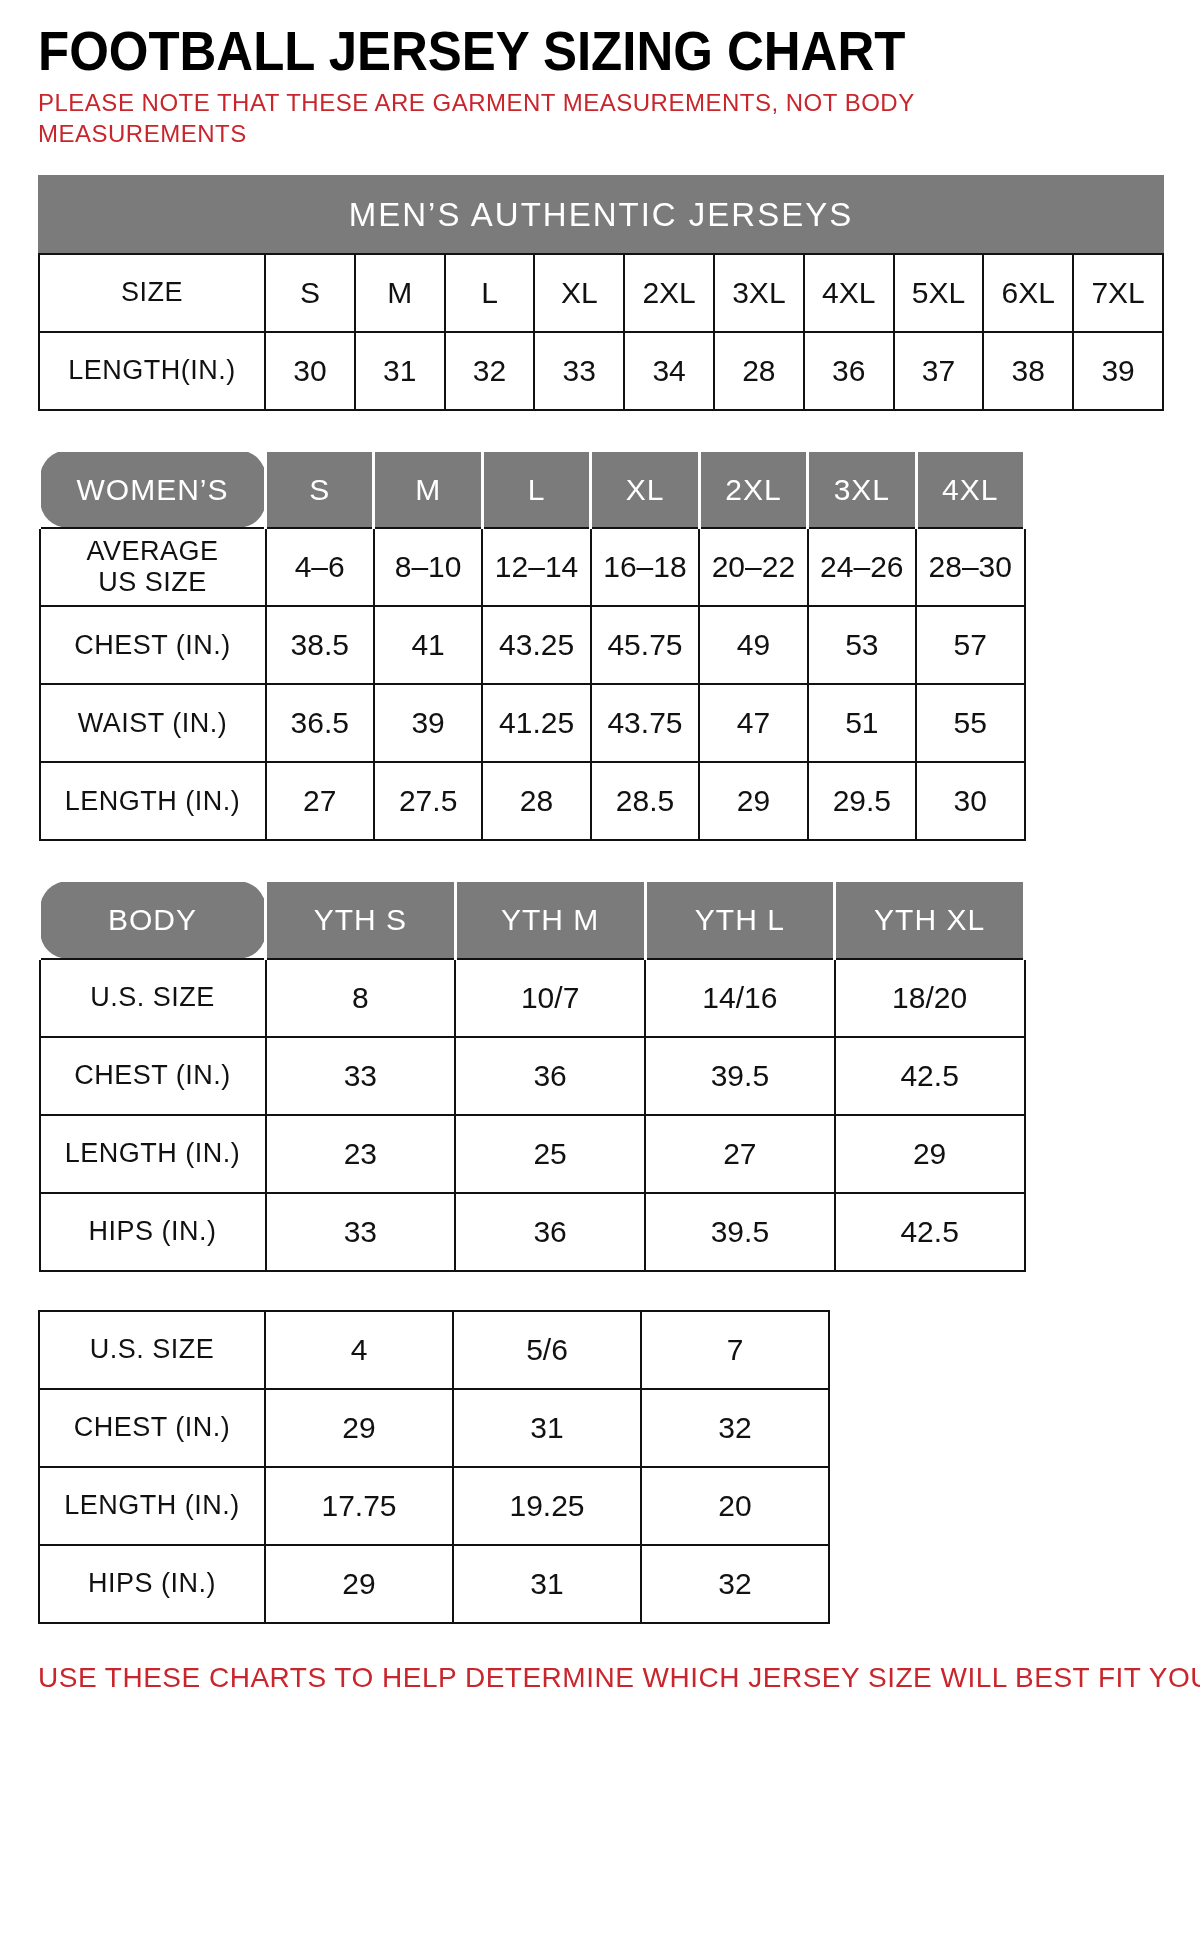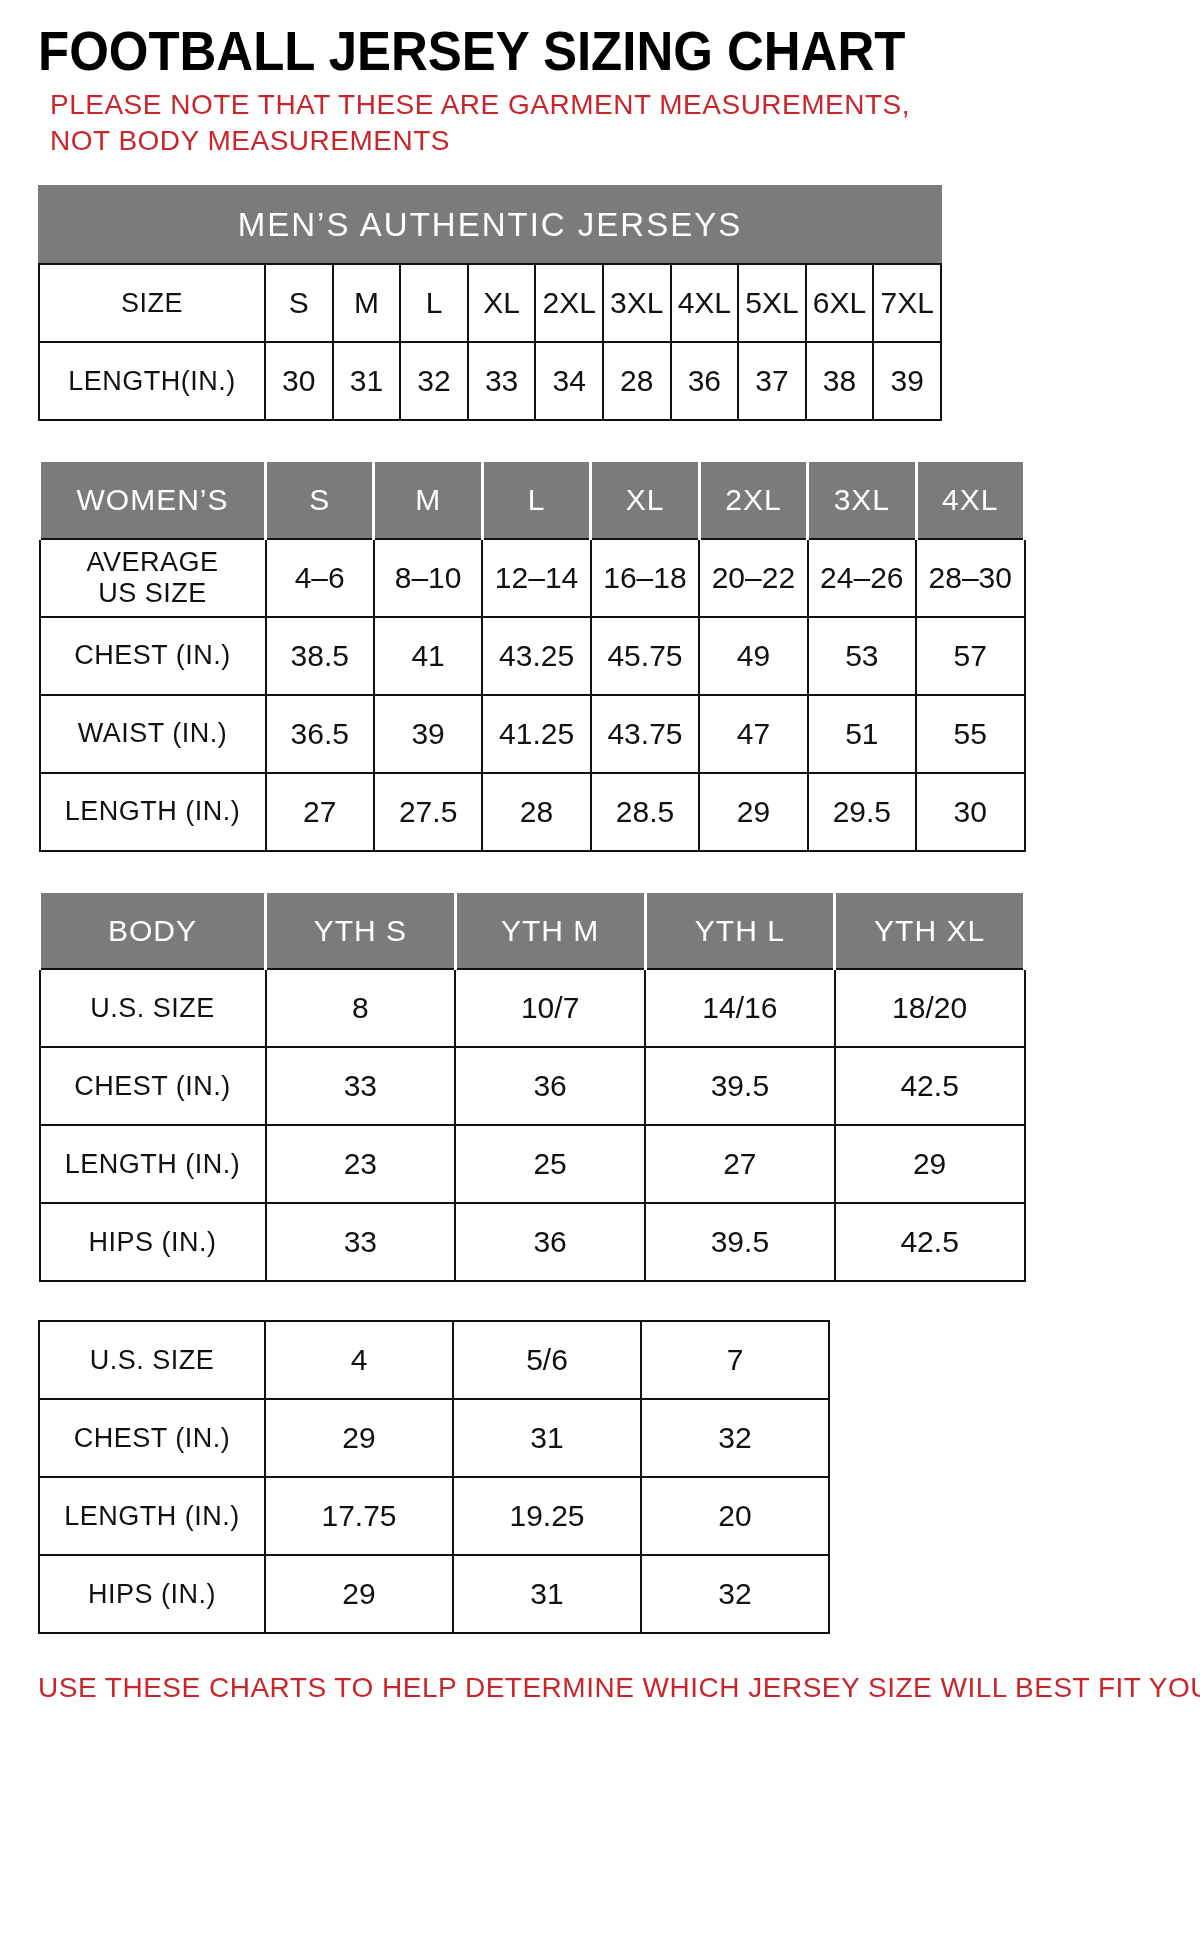--- a/index.html
+++ b/index.html
@@ -30,10 +30,10 @@
     transform-origin:left top;
   }
   .note{
-    margin:6px 0 26px 12px;
+    margin:6px 0 26px 0;
     max-width:880px;
     color:var(--accent);
-    font-size:28px;
+    font-size:24px;
     line-height:1.3;
     letter-spacing:0.5px;
   }

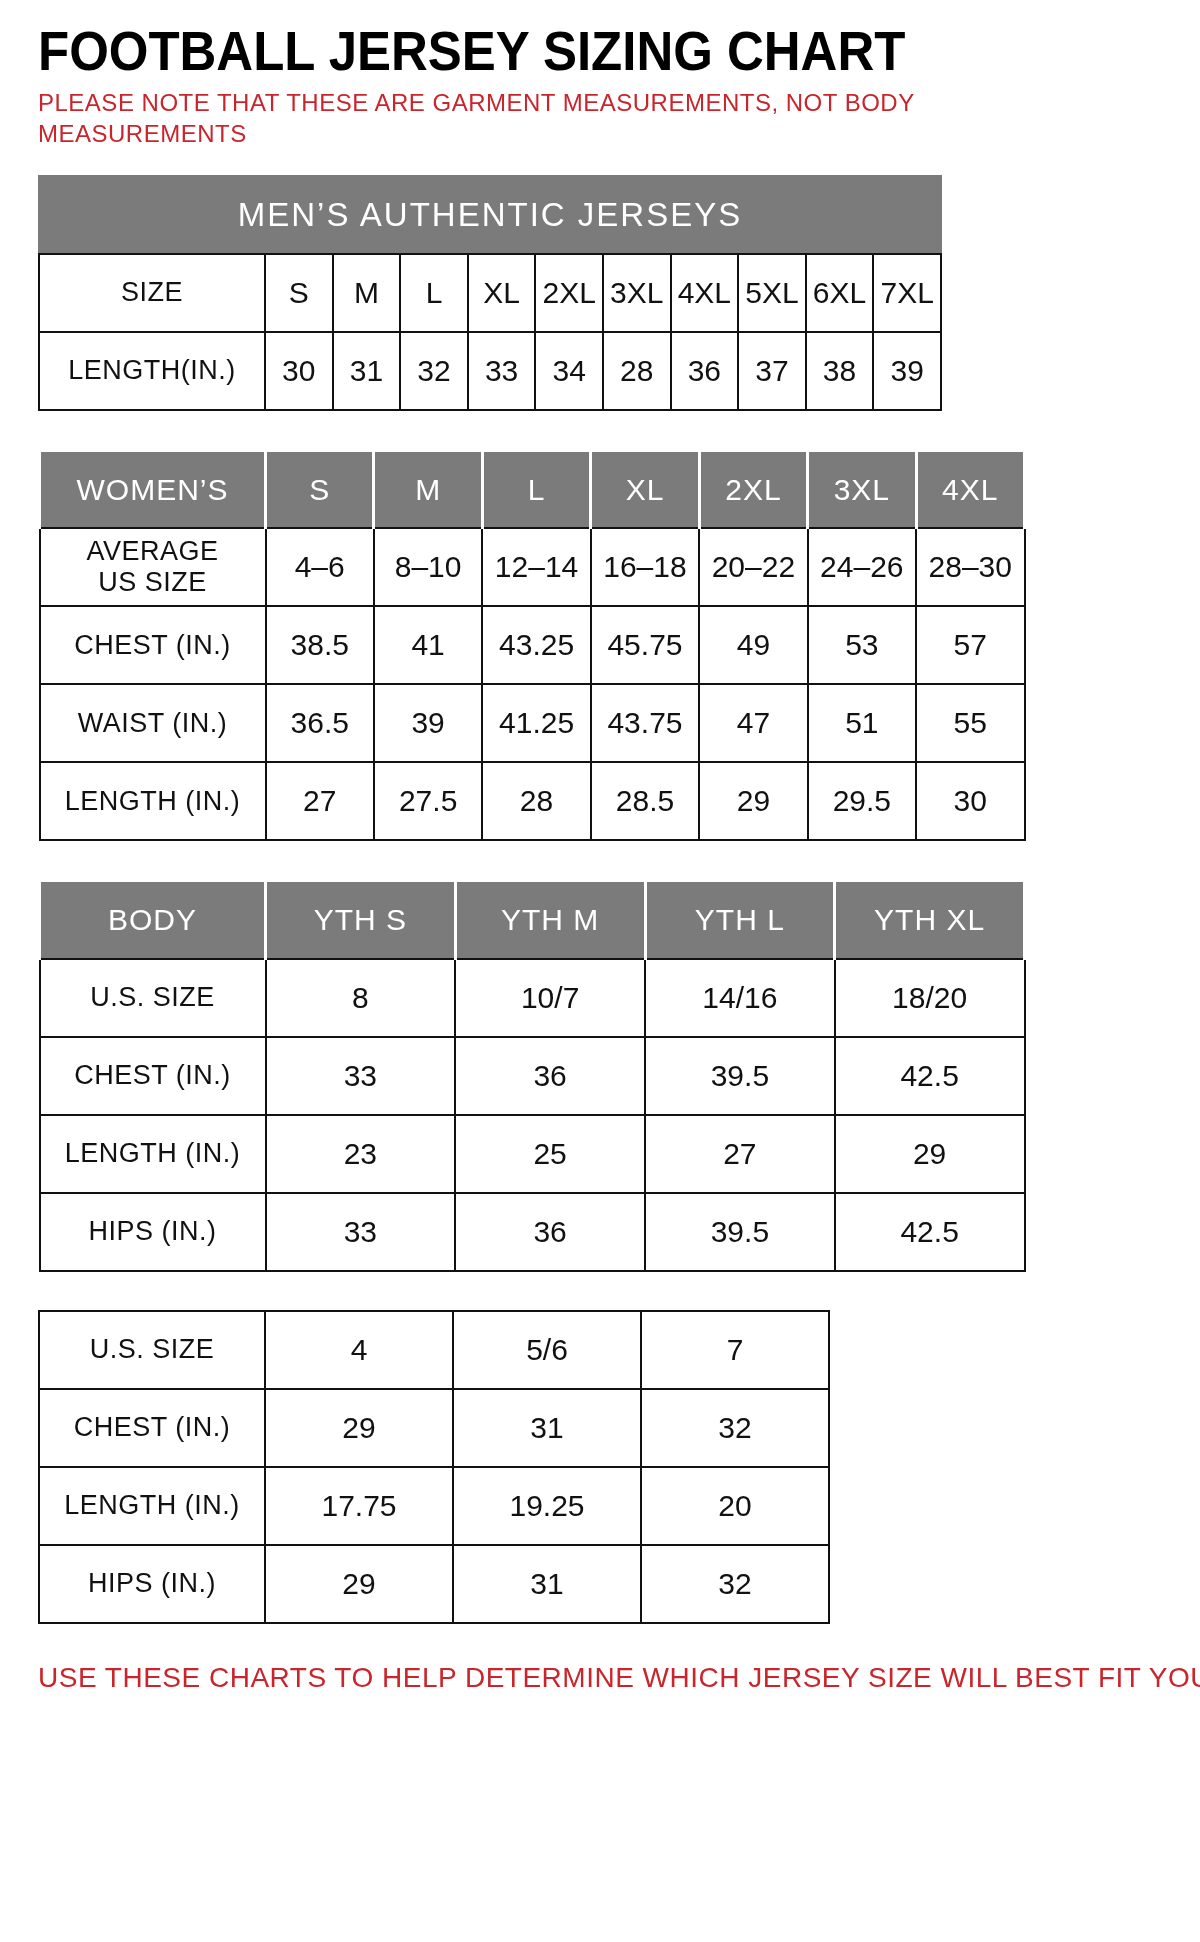--- a/index.html
+++ b/index.html
@@ -44,7 +44,7 @@
     font-size:29px;
   }
   table.tbl col.c-label{ width:226px; }
-  .tbl-mens{ width:904px; }
+  .tbl-mens{ width:1126px; }
   .tbl-womens{ width:988px; }
   .tbl-boys{ width:988px; }
   .tbl-preschool{ width:792px; }

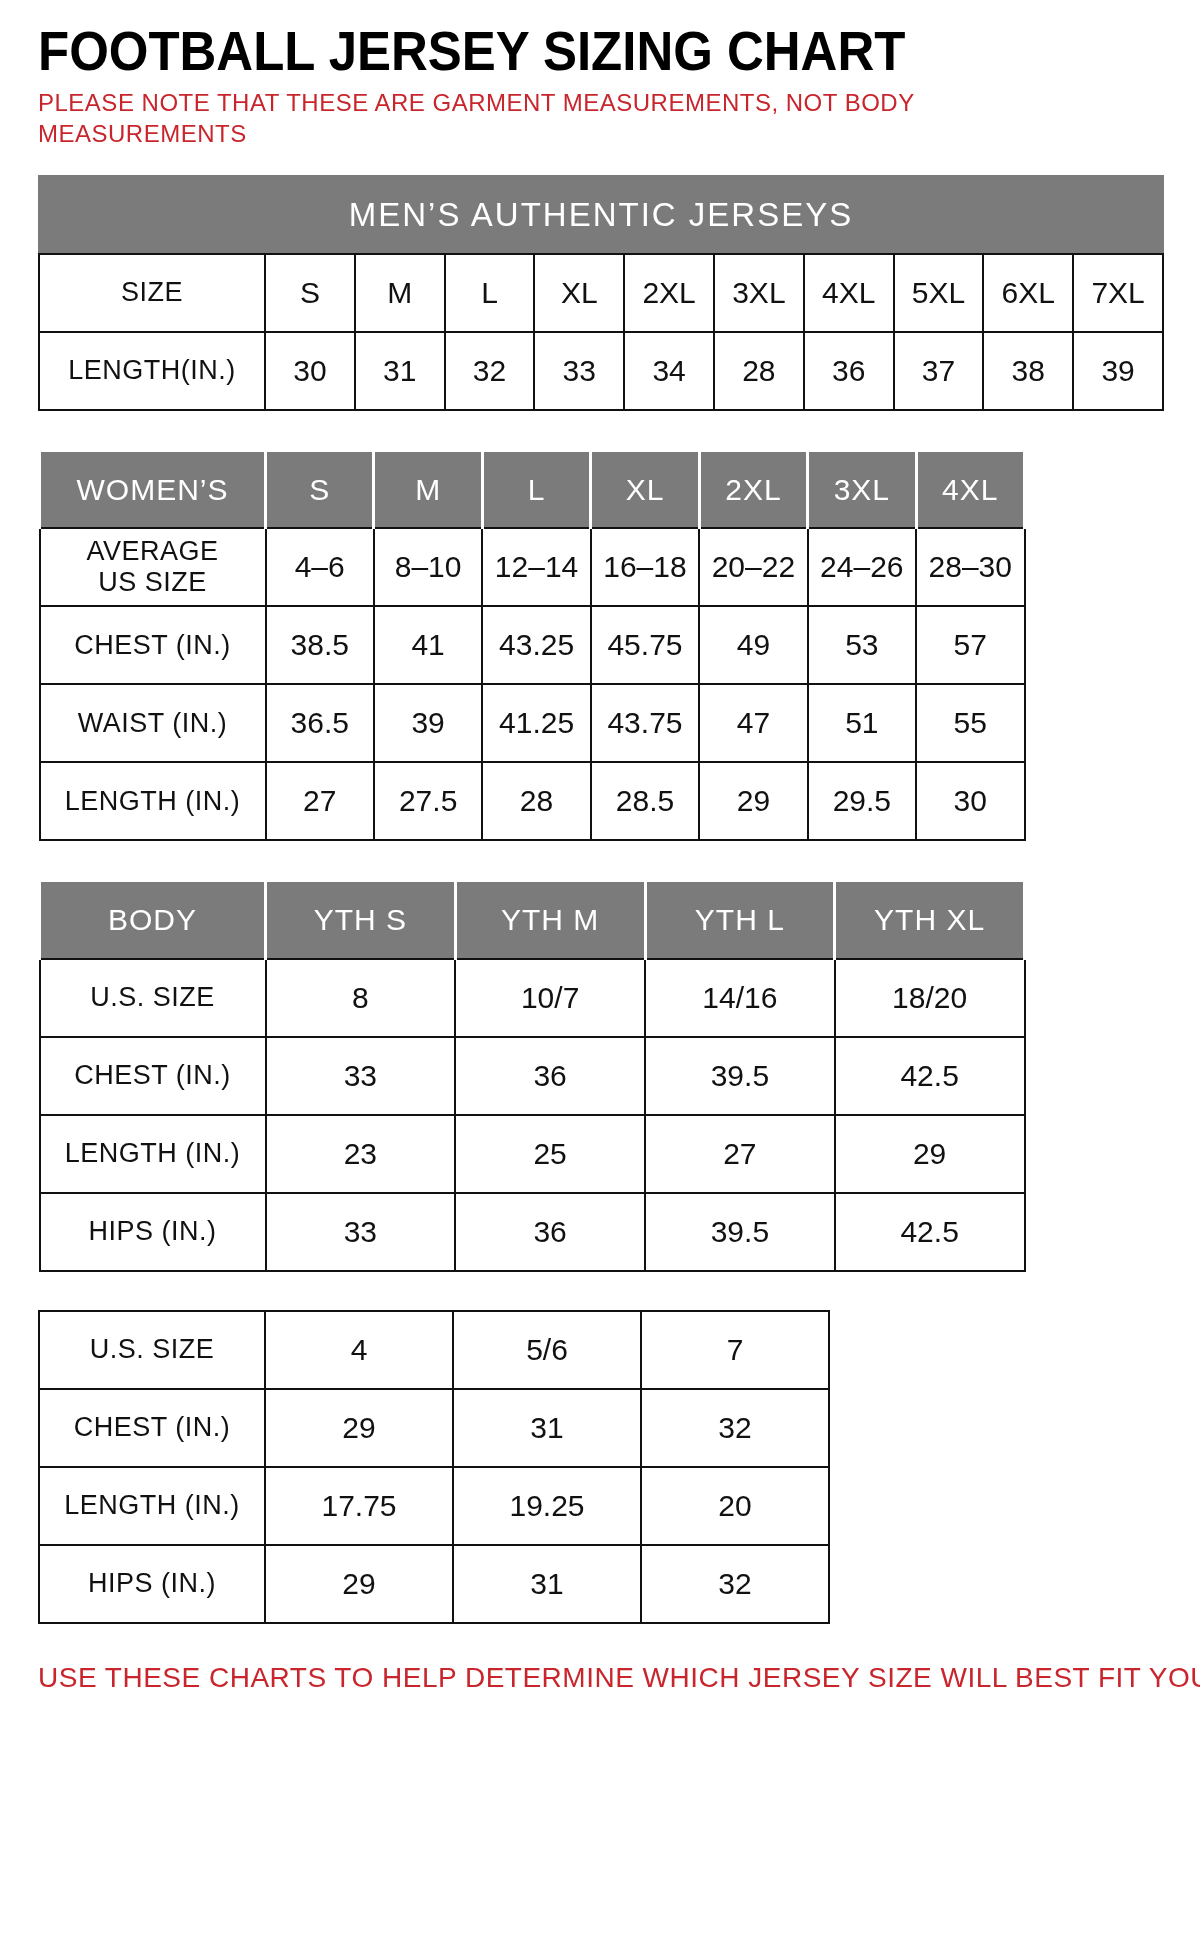--- a/index.html
+++ b/index.html
@@ -82,6 +82,7 @@
     font-size:27px;
     letter-spacing:0.5px;
     white-space:pre-line;
+    border-radius:28px;
   }
   td.val{
     font-size:30px;

